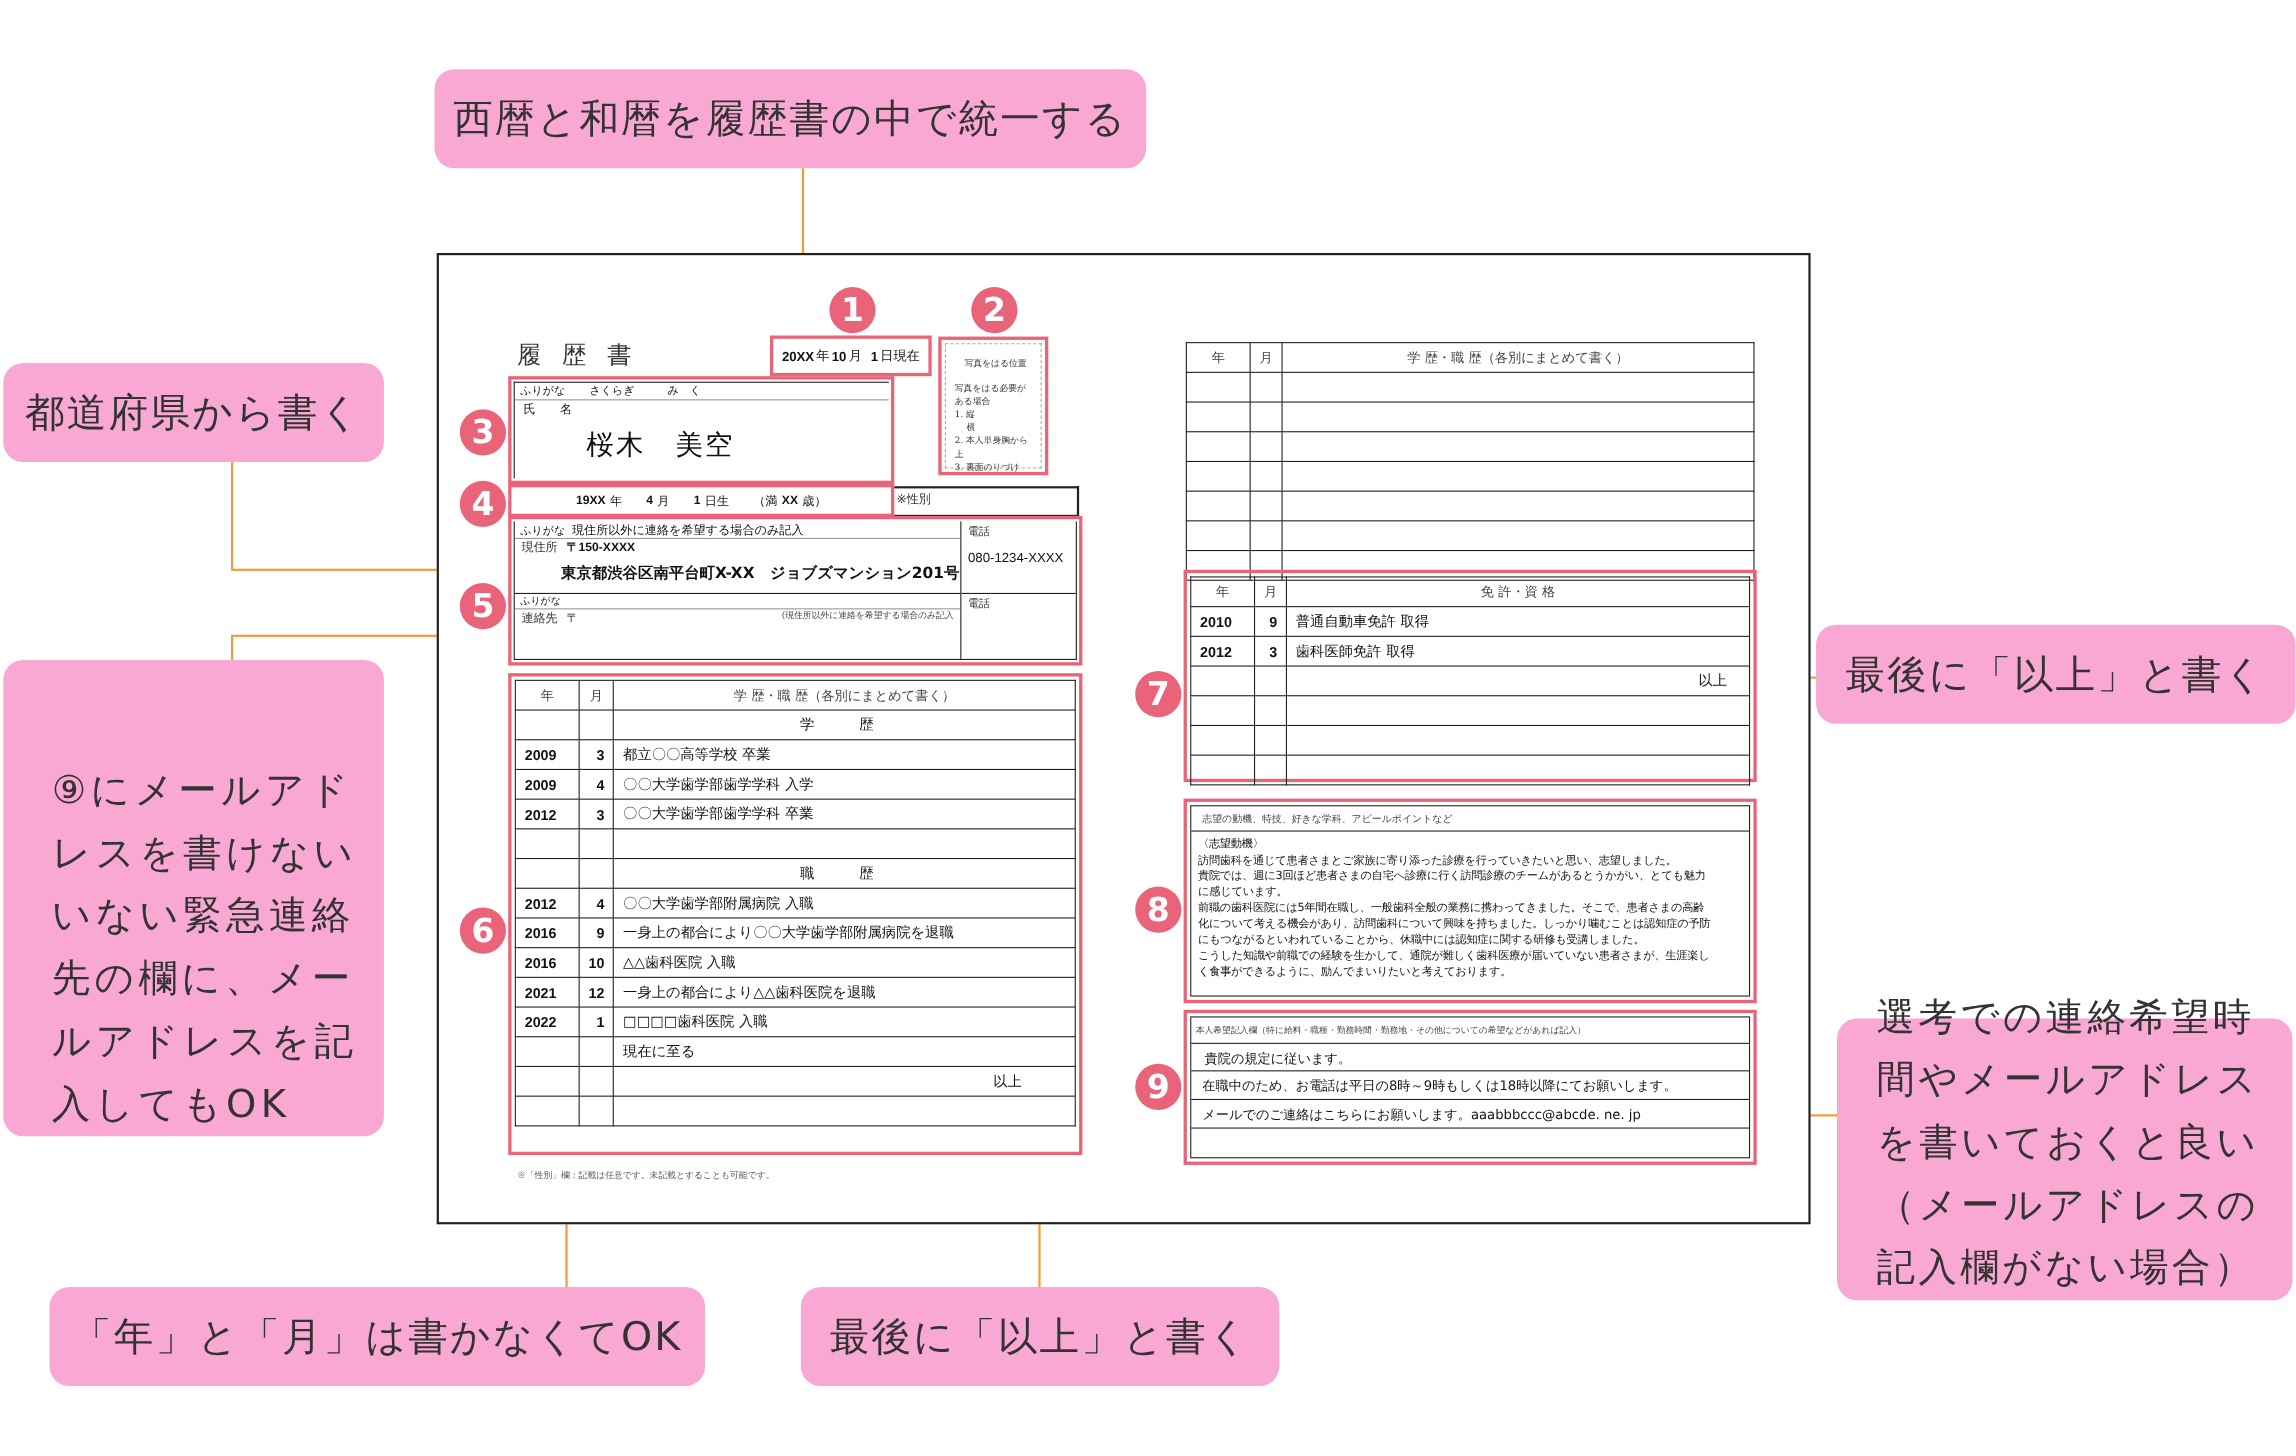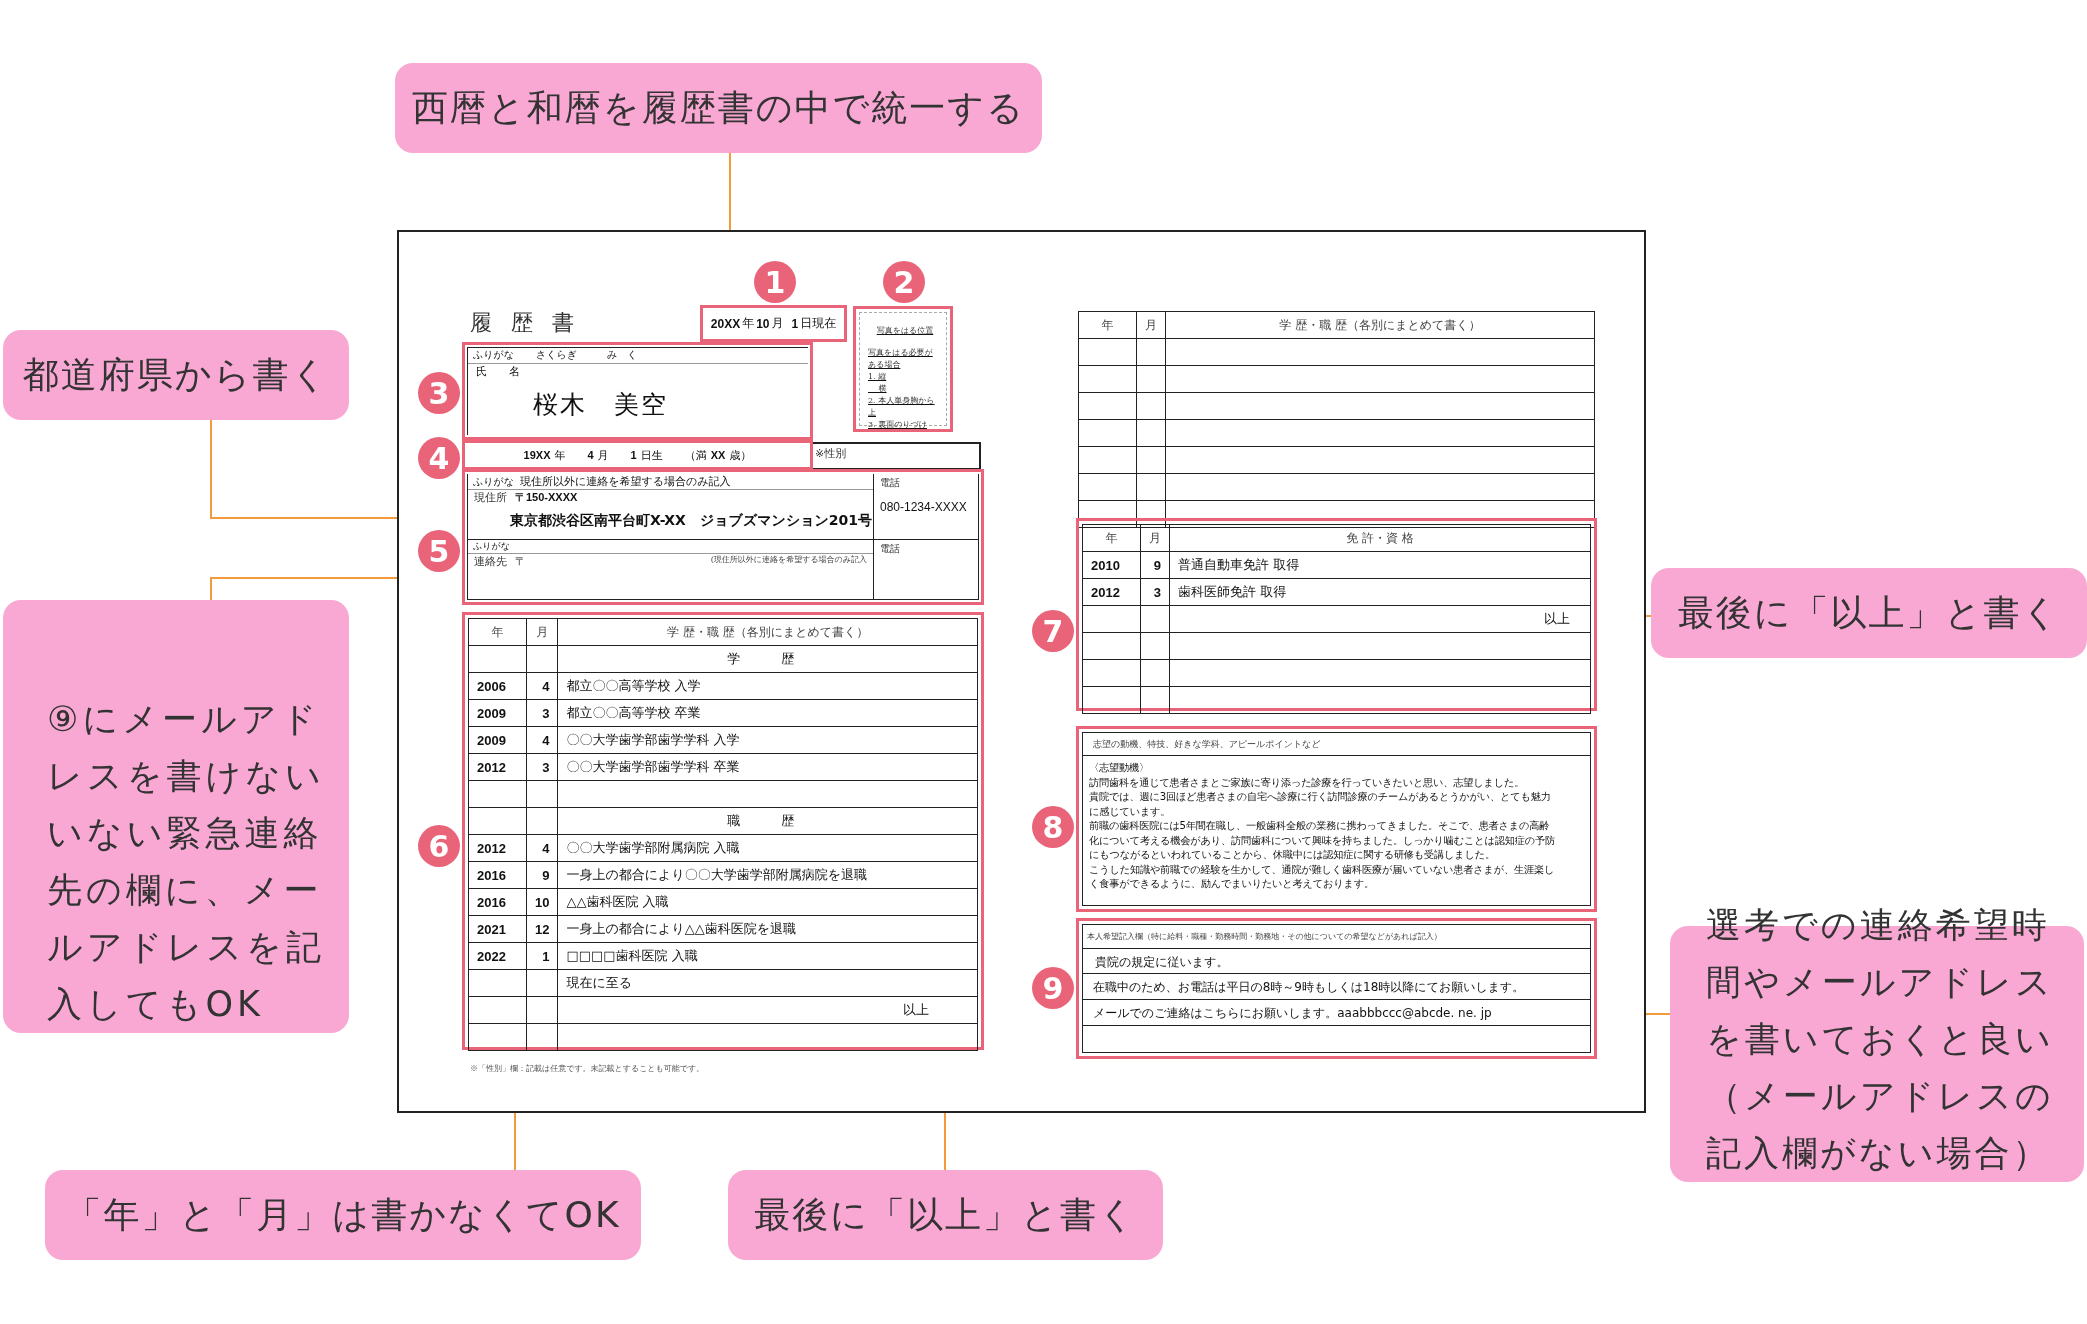--- a/index.html
+++ b/index.html
@@ -125,7 +125,7 @@
 </div>
 
 <div class="badge" style="left:883px; top:261px;">2</div>
-<div class="pink" style="left:853px; top:306px; width:100px; height:126px; padding:3px;text-decoration:underline;">
+<div class="pink" style="left:853px; top:306px; width:100px; height:126px; padding:3px;">
   <div class="serif" style="border:1.5px dashed #aaa; width:100%; height:100%; font-size:8px; color:#333; padding:12px 4px 0 8px; line-height:12px;">
     <div style="text-align:center; margin-bottom:10px;">写真をはる位置</div>
     <div>写真をはる必要が</div>

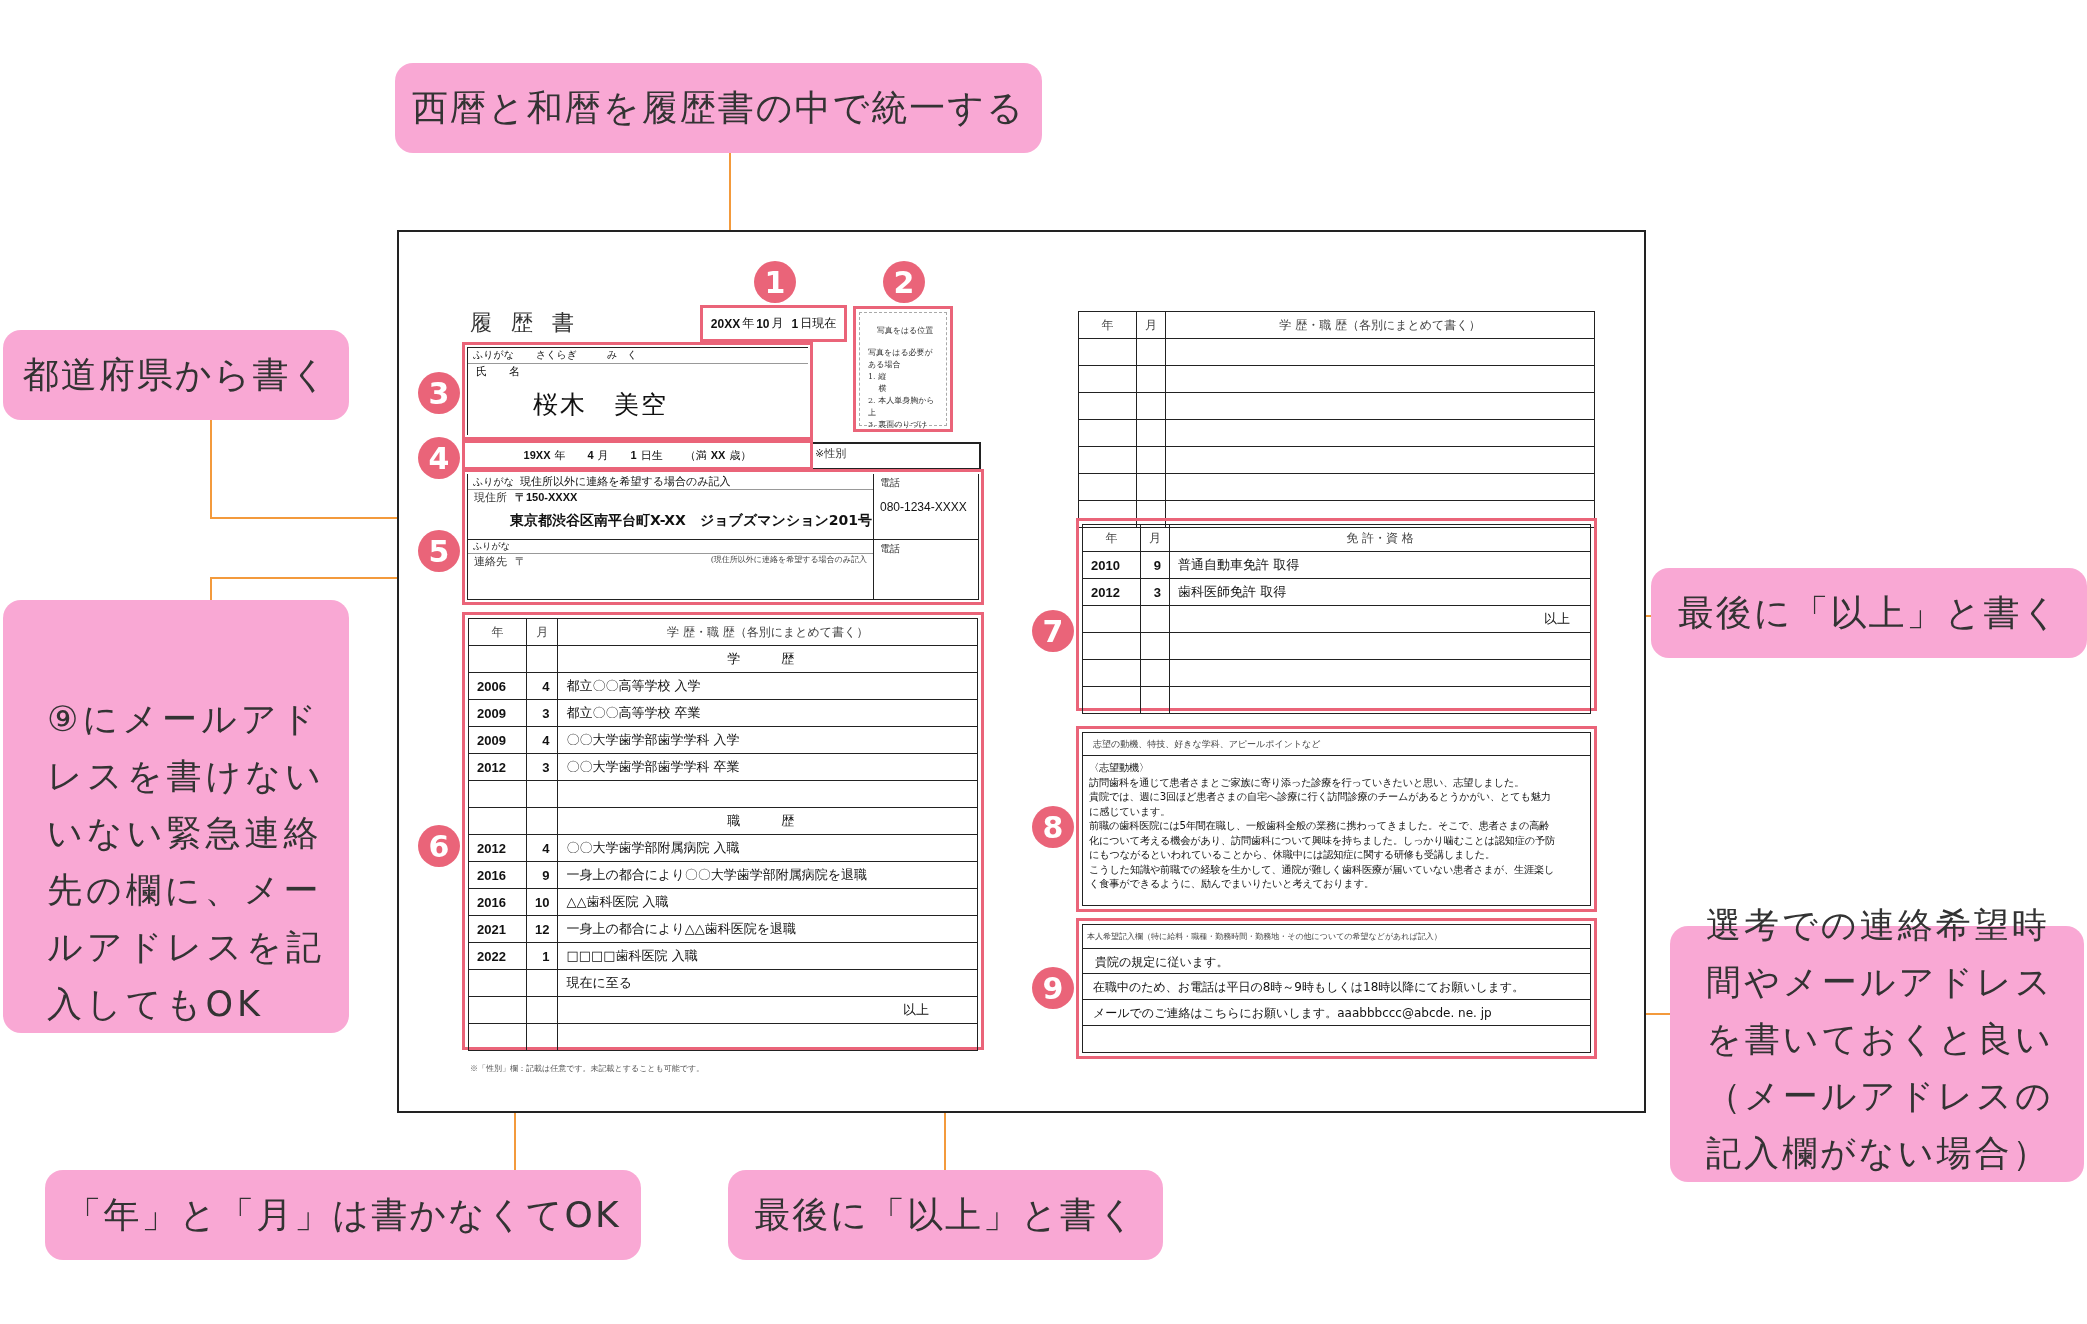--- a/index.html
+++ b/index.html
@@ -216,11 +216,6 @@
           <td class="sec">学　歴</td>
         </tr>
     <tr>
-          <td class="yr mono-num"><b>2006</b></td>
-          <td class="mo mono-num"><b>4</b></td>
-          <td>都立〇〇高等学校 入学</td>
-        </tr>
-    <tr>
           <td class="yr mono-num"><b>2009</b></td>
           <td class="mo mono-num"><b>3</b></td>
           <td>都立〇〇高等学校 卒業</td>

